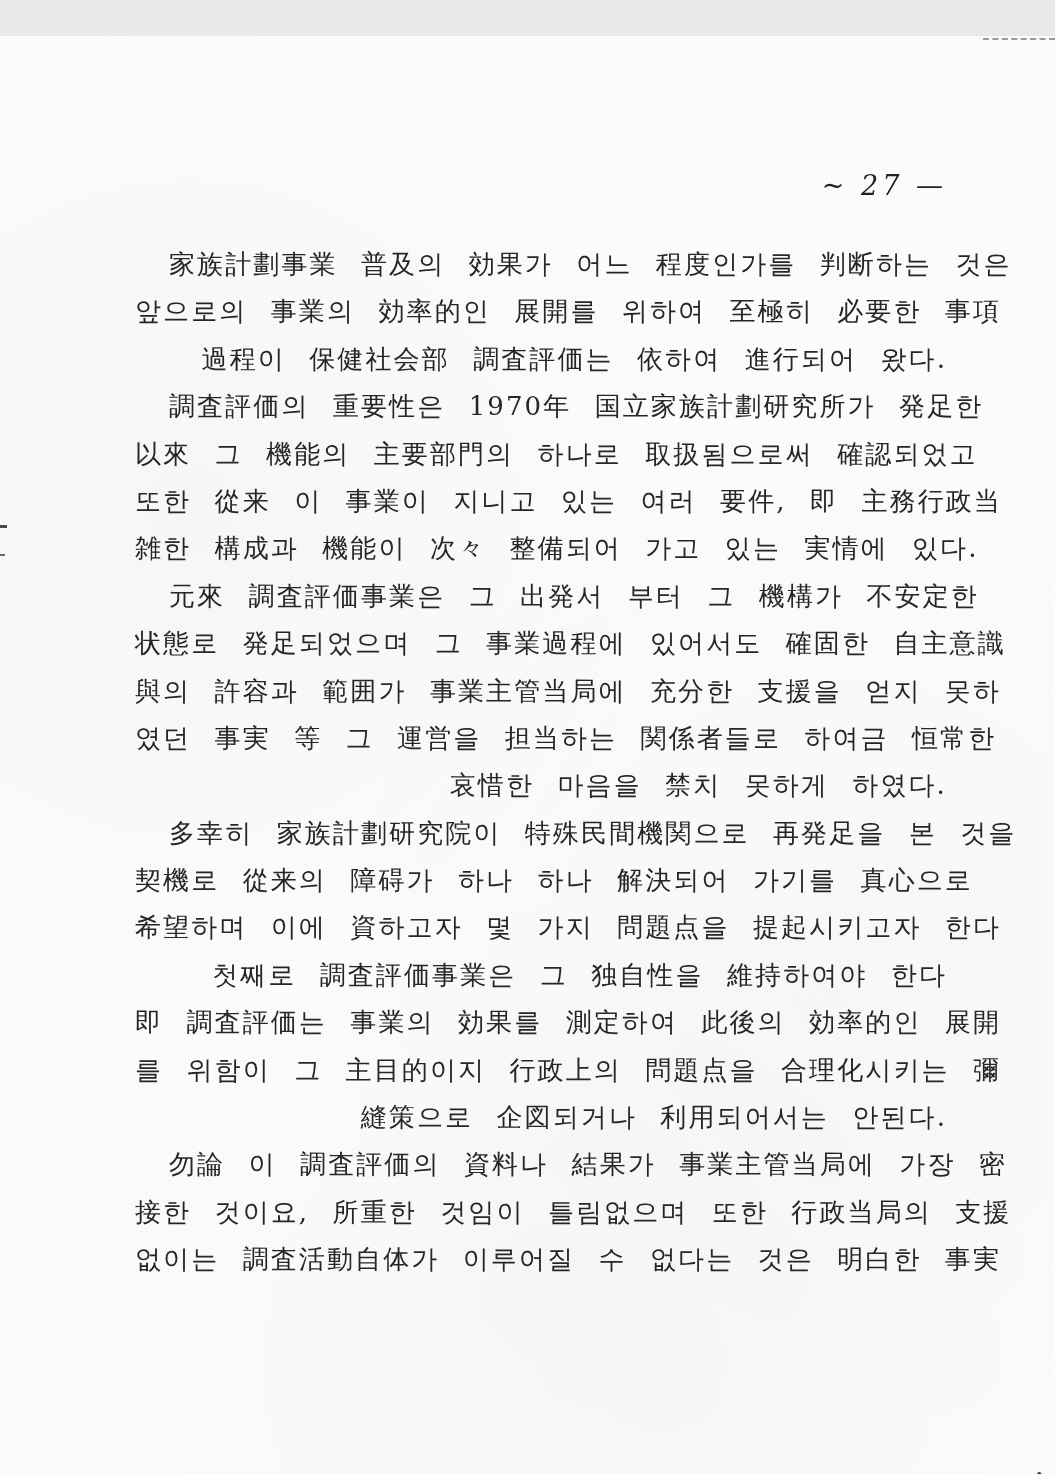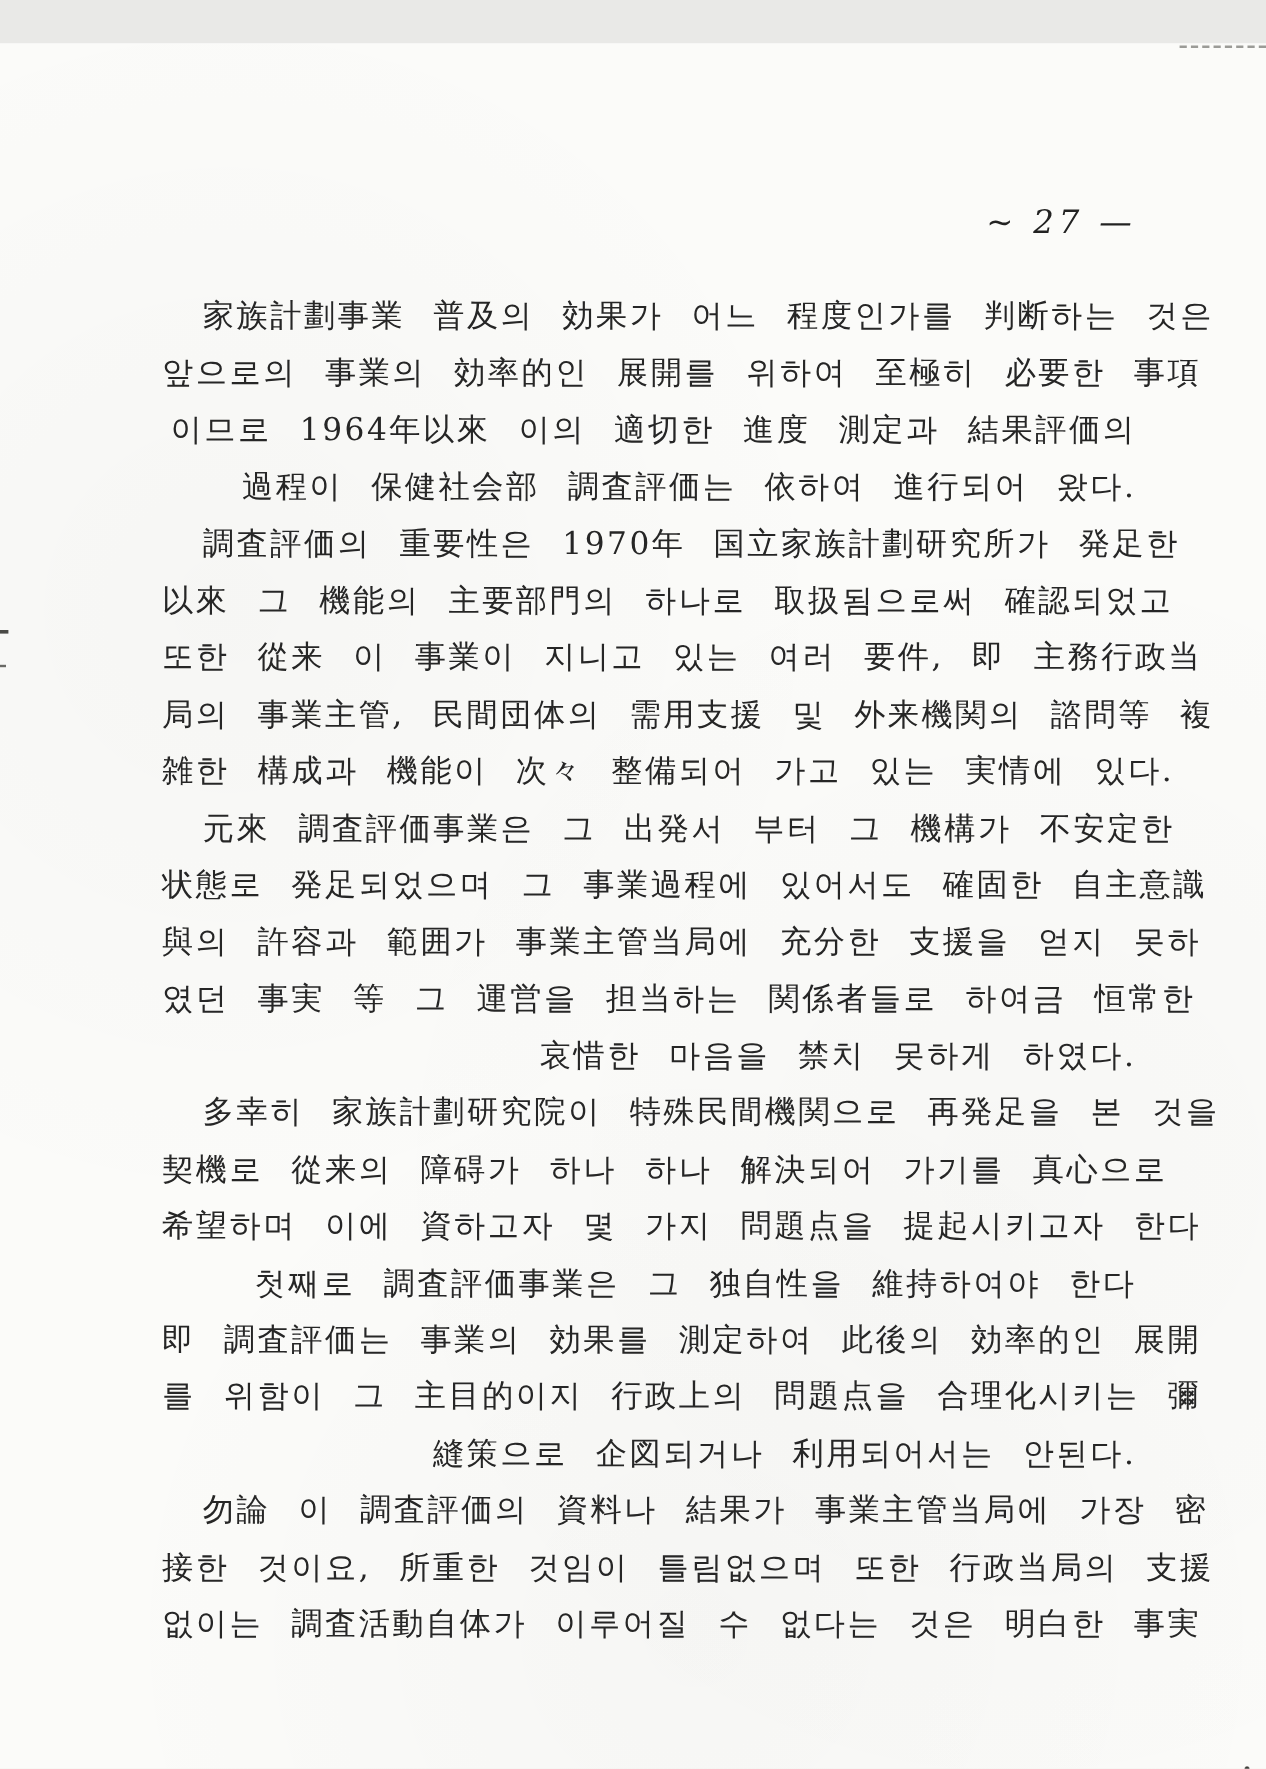--- a/index.html
+++ b/index.html
@@ -92,7 +92,6 @@
   <div class="body-text">
     <div class="line indent">家族計劃事業  普及의  効果가  어느  程度인가를  判断하는  것은</div>
     <div class="line">앞으로의  事業의  効率的인  展開를  위하여  至極히  必要한  事項</div>
-    <div class="line">이므로  1964年以來  이의  適切한  進度  測定과  結果評価의</div>
     <div class="line">過程이  保健社会部  調査評価는  依하여  進行되어  왔다.</div>
     <div class="line indent">調査評価의  重要性은  1970年  国立家族計劃研究所가  発足한</div>
     <div class="line">以來  그  機能의  主要部門의  하나로  取扱됨으로써  確認되었고</div>

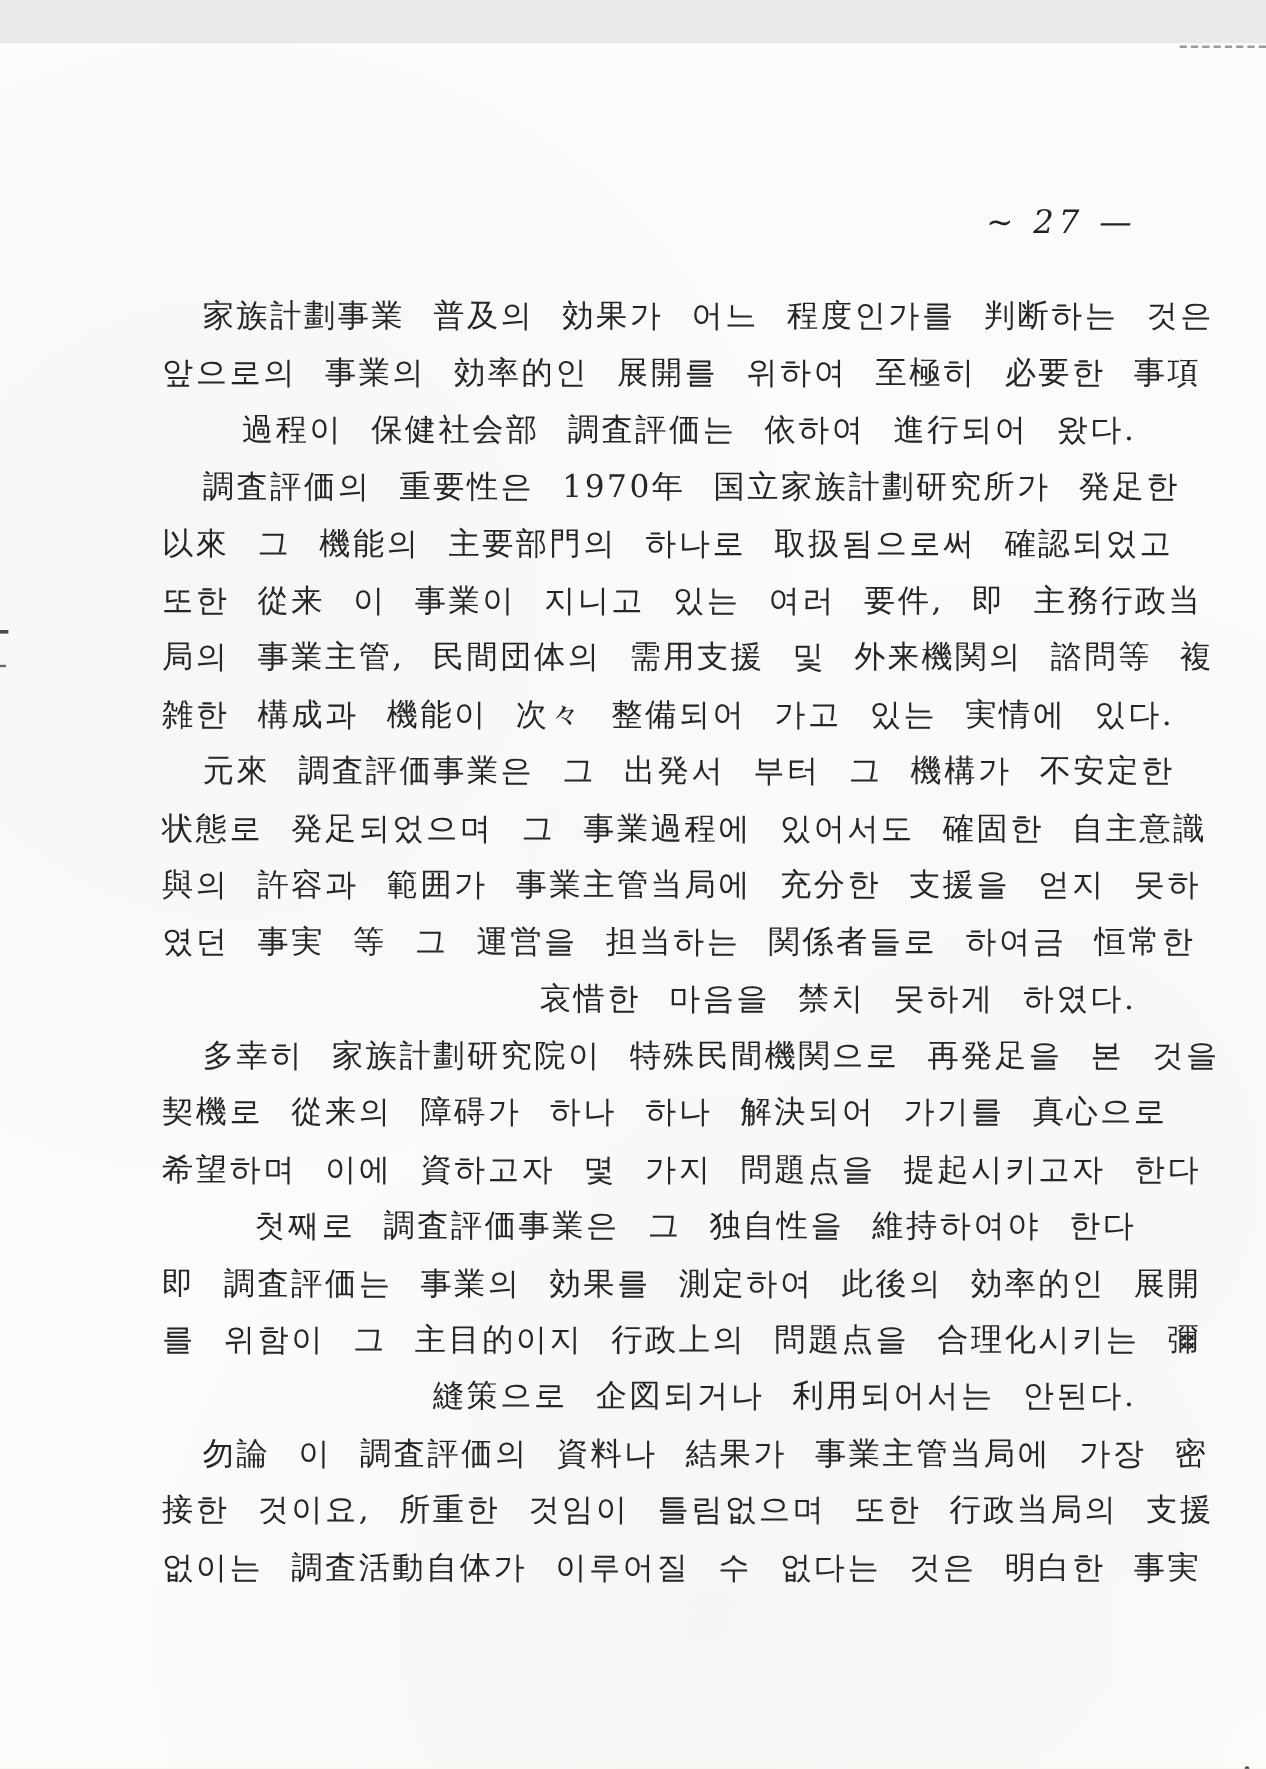--- a/index.html
+++ b/index.html
@@ -96,7 +96,6 @@
     <div class="line indent">調査評価의  重要性은  1970年  国立家族計劃研究所가  発足한</div>
     <div class="line">以來  그  機能의  主要部門의  하나로  取扱됨으로써  確認되었고</div>
     <div class="line">또한  從来  이  事業이  지니고  있는  여러  要件,  即  主務行政当</div>
-    <div class="line">局의  事業主管,  民間団体의  需用支援  및  外来機関의  諮問等  複</div>
     <div class="line">雑한  構成과  機能이  次々  整備되어  가고  있는  実情에  있다.</div>
     <div class="line indent">元來  調査評価事業은  그  出発서  부터  그  機構가  不安定한</div>
     <div class="line">状態로  発足되었으며  그  事業過程에  있어서도  確固한  自主意識</div>

